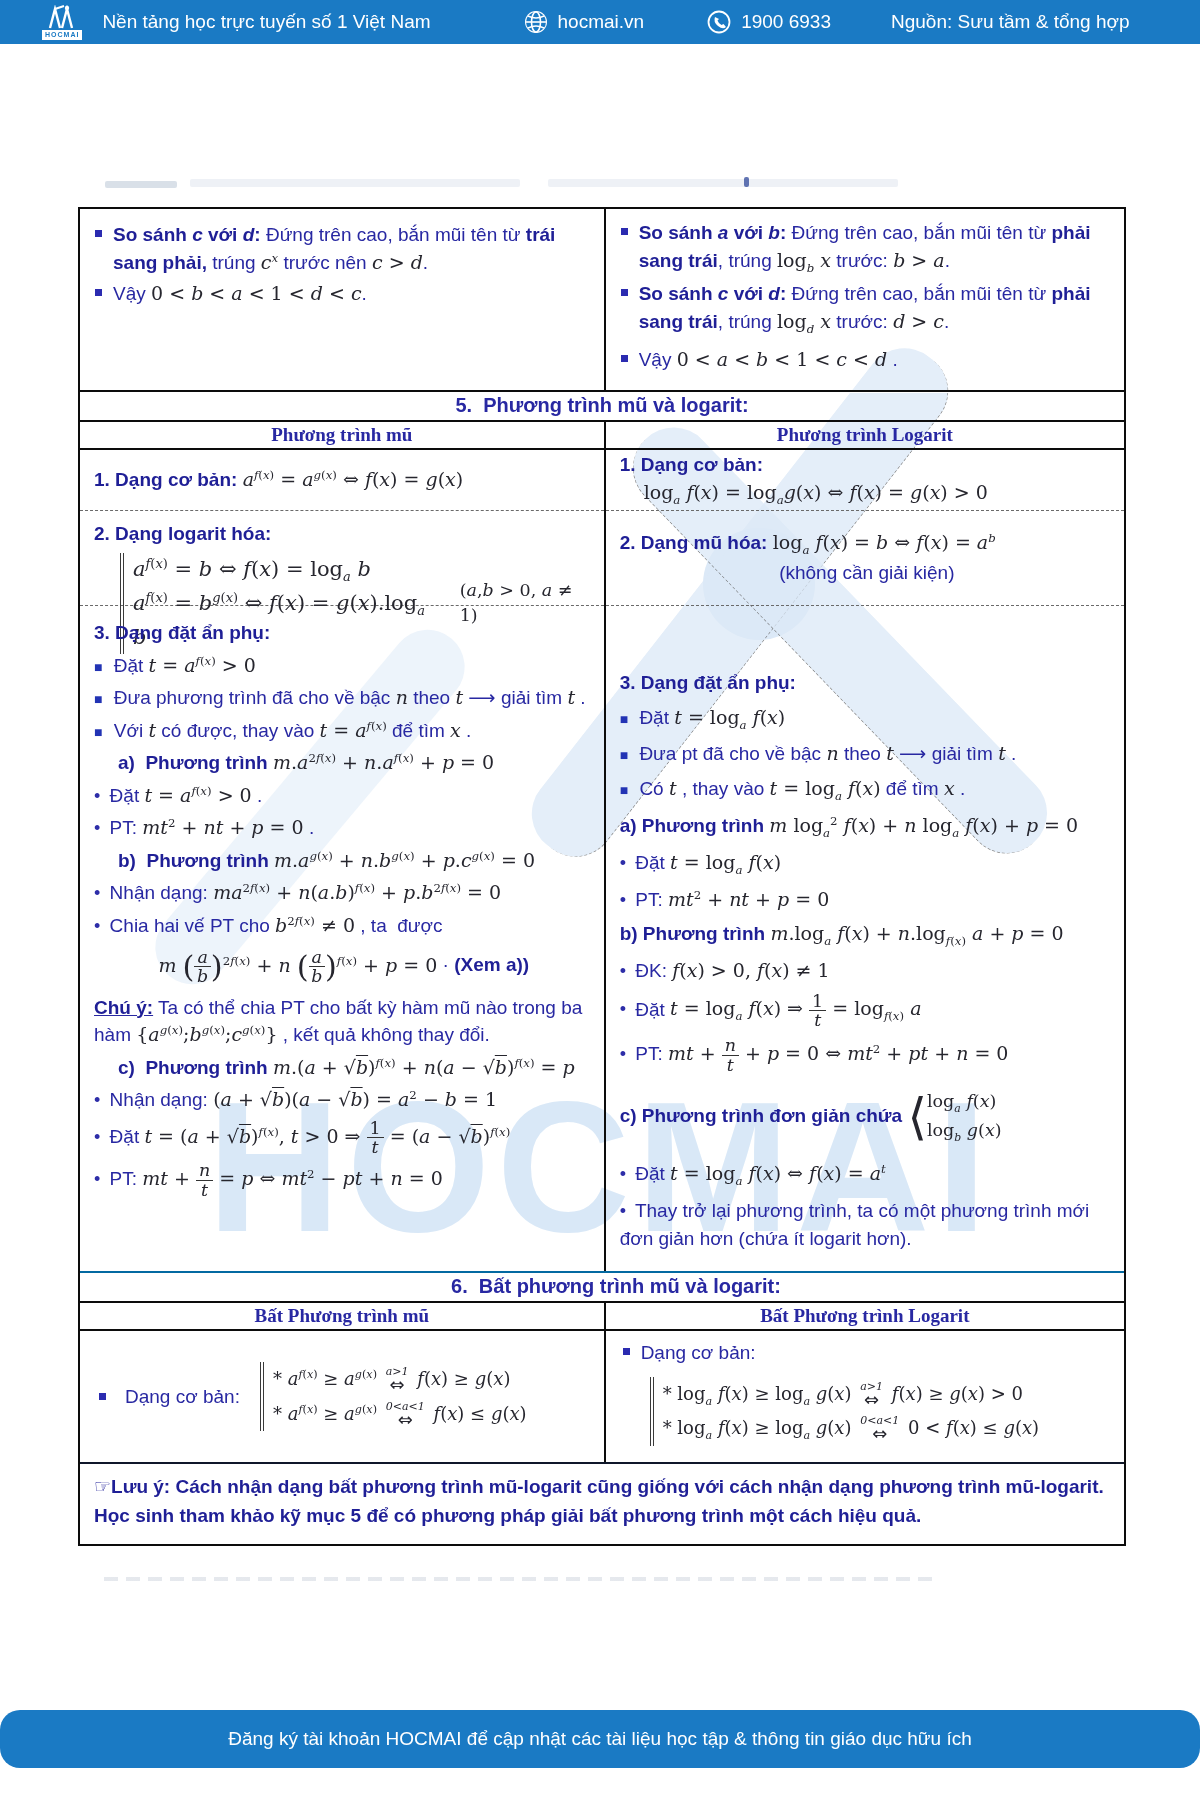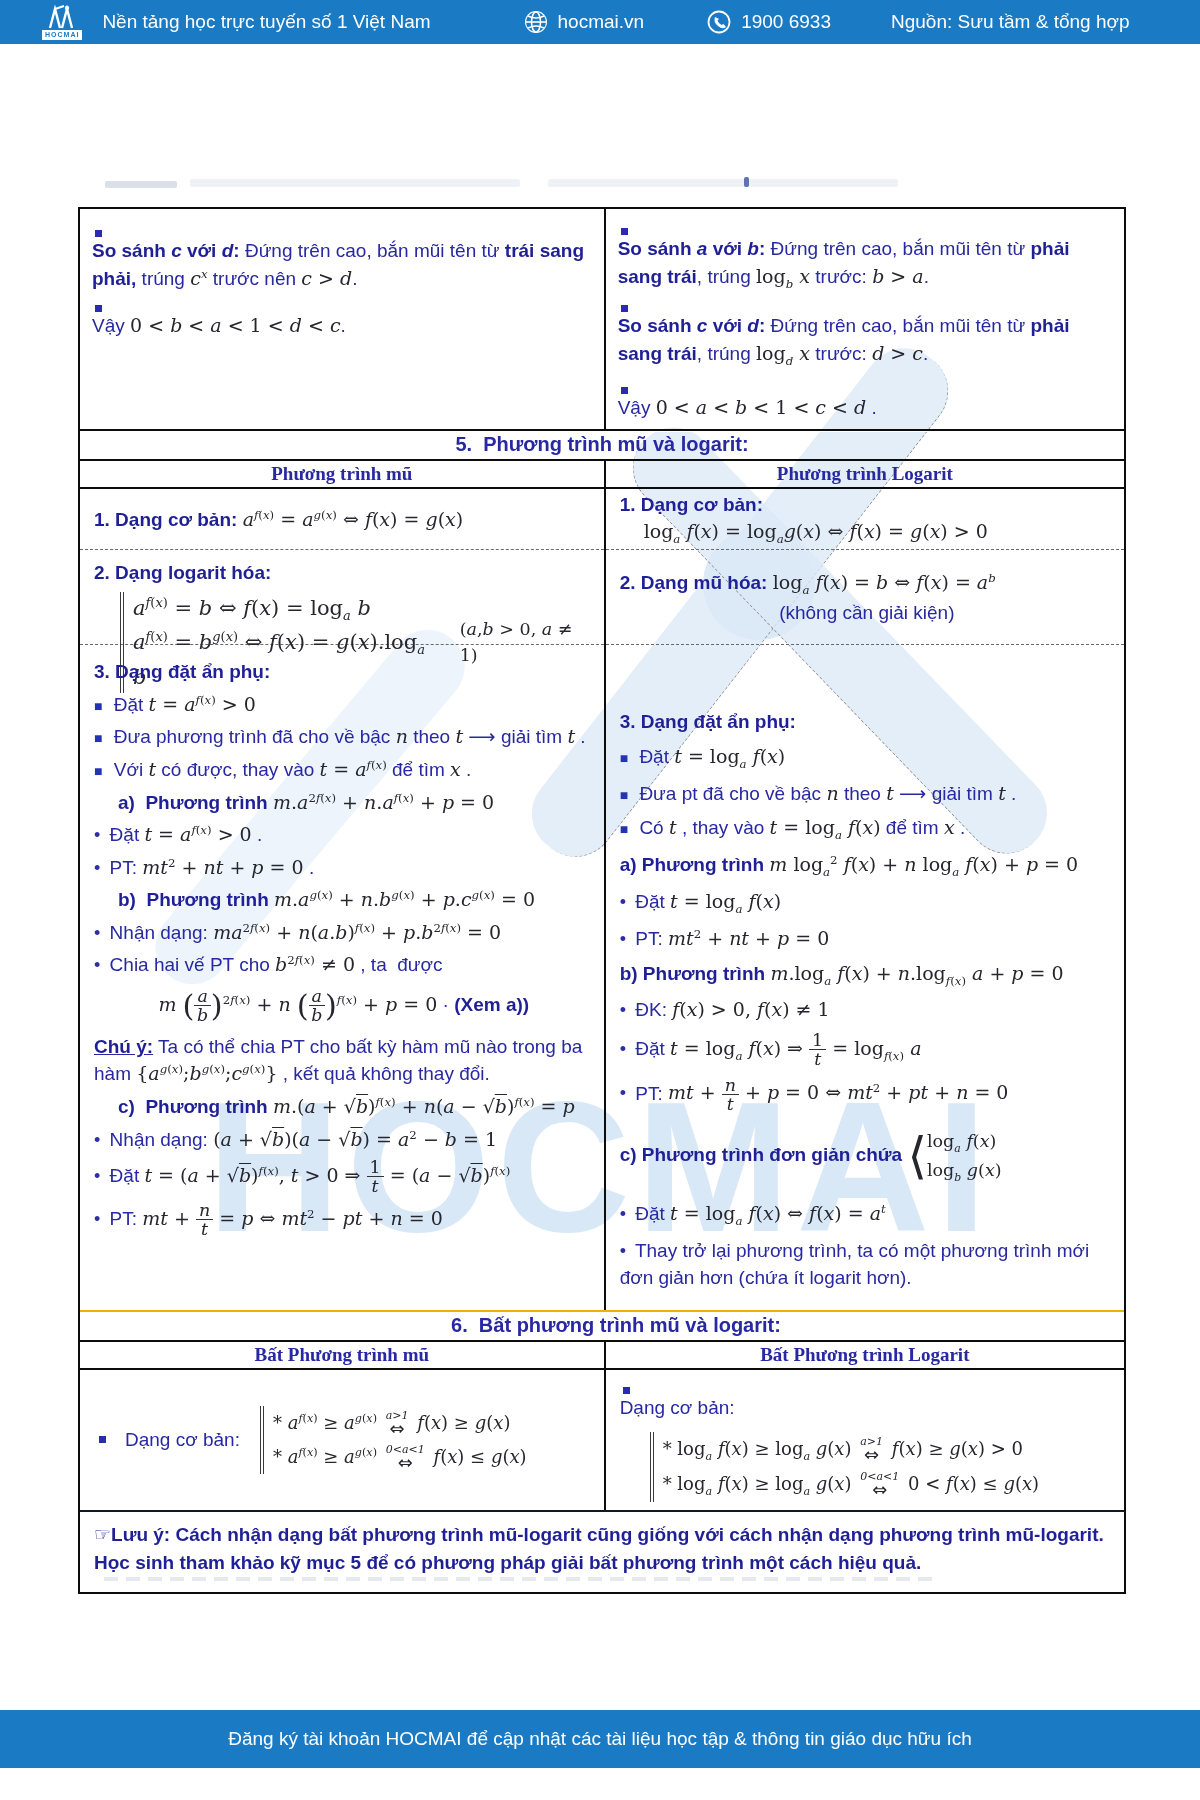--- a/index.html
+++ b/index.html
@@ -39,7 +39,7 @@
   .rowA{min-height:181px;border-bottom:2px solid #0c0c0c;}
   .rowA .lcell{padding:12px 10px 4px 12px;}
   .rowA .rcell{padding:10px 8px 4px 12px;}
-  .bull{display:flex;margin-bottom:4px;line-height:1.45;flex-direction:column;}
+  .bull{display:flex;margin-bottom:4px;line-height:1.45;}
   .bsq{flex:none;width:7px;height:7px;background:#2b2bb0;margin:9px 11px 0 3px;}
   .secbar{border-bottom:2px solid #0c0c0c;text-align:center;font-weight:bold;font-size:20px;
           padding:2px 0 3px 0;box-shadow:0 1px 0 #fff inset;}

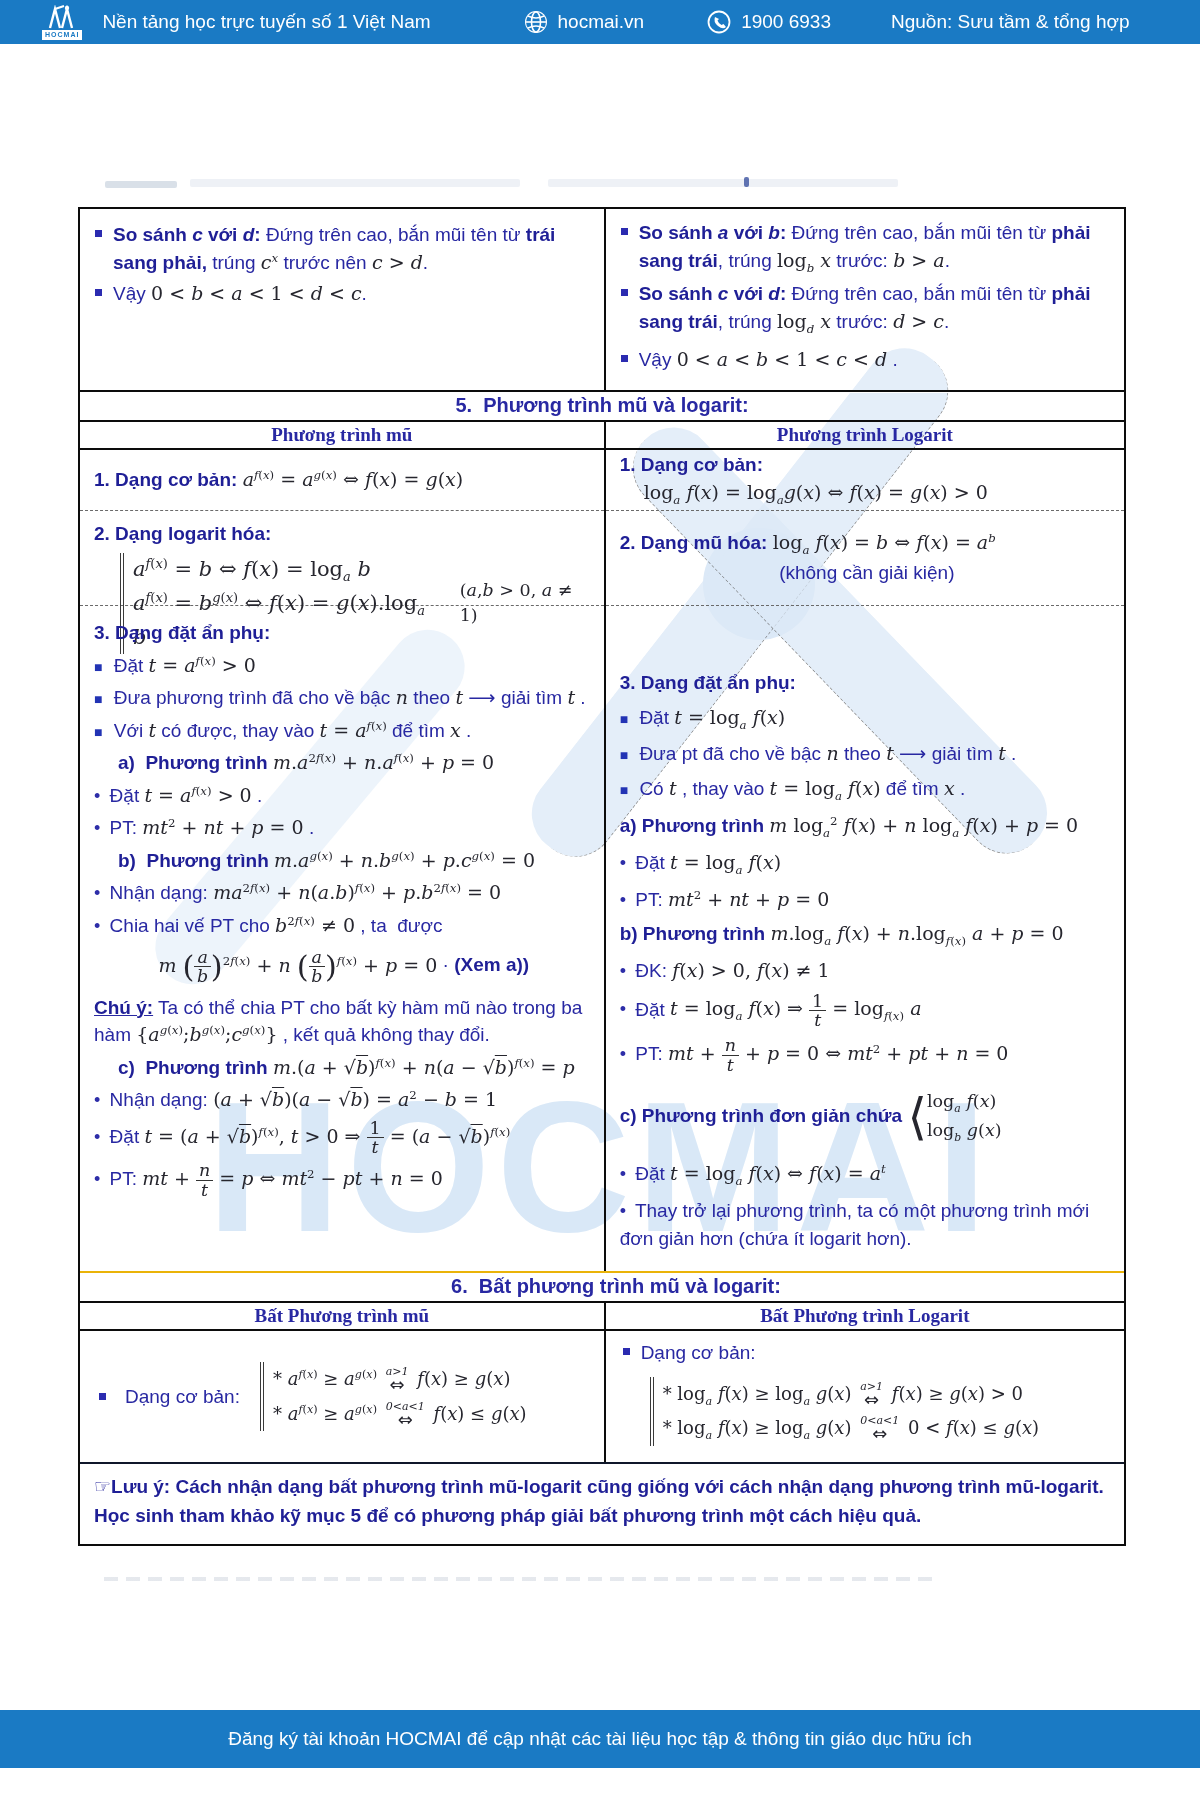--- a/index.html
+++ b/index.html
@@ -43,7 +43,7 @@
   .bsq{flex:none;width:7px;height:7px;background:#2b2bb0;margin:9px 11px 0 3px;}
   .secbar{border-bottom:2px solid #0c0c0c;text-align:center;font-weight:bold;font-size:20px;
           padding:2px 0 3px 0;box-shadow:0 1px 0 #fff inset;}
-  .secbar.s6{border-top:2px solid #eab308;padding-left:28px;}
+  .secbar.s6{border-top:2px solid #0369a1;padding-left:28px;}
   .hdrrow{border-bottom:2px solid #0c0c0c;}
   .hc{text-align:center;font-weight:bold;font-size:19px;padding:2px 0;font-family:Liberation Serif, serif;}
   

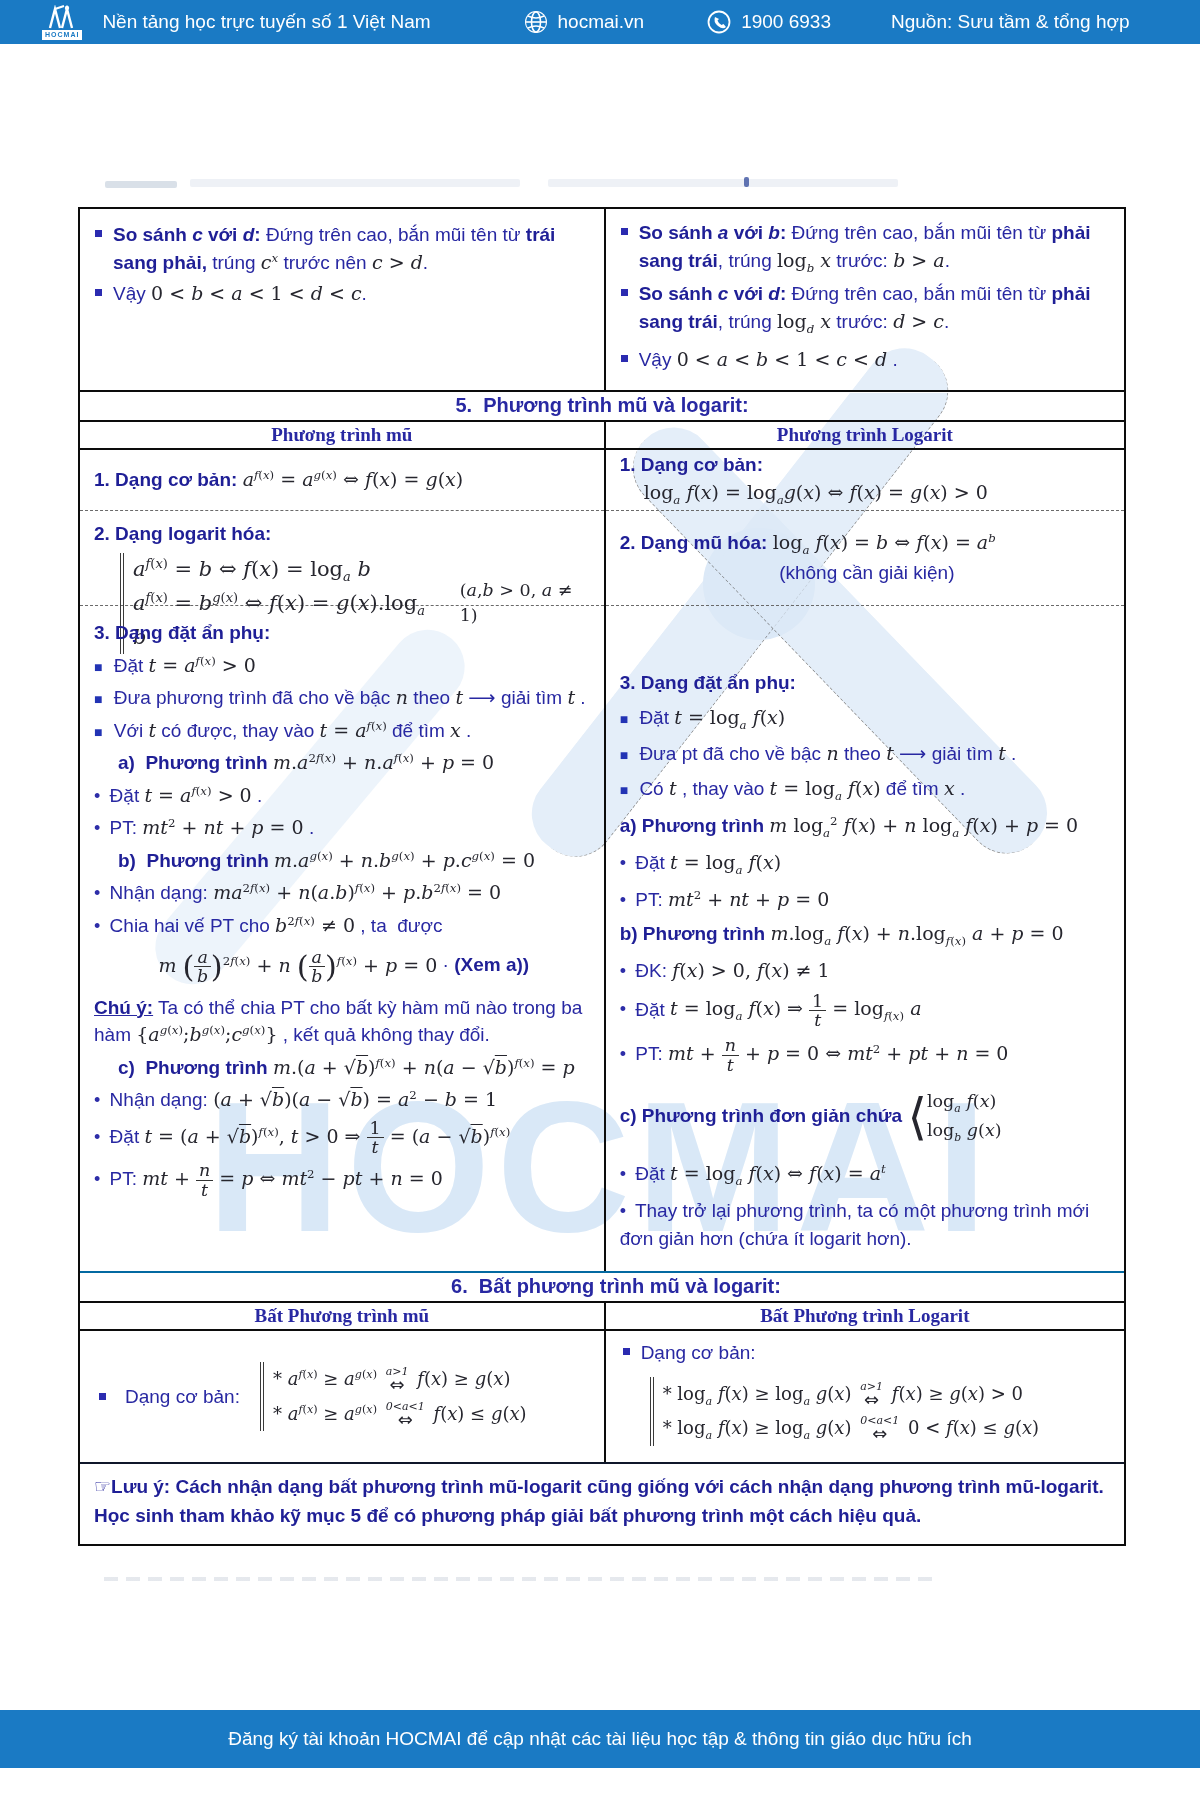--- a/index.html
+++ b/index.html
@@ -17,7 +17,7 @@
   .hitem.phone{margin-left:62px;}
   .source{font-size:19px;margin-left:60px;margin-right:40px;}
   .footbar{position:absolute;top:1710px;left:0;width:1200px;height:58px;background:#1a7ac4;
-           color:#fff;display:flex;align-items:center;justify-content:center;font-size:19px;z-index:5;}
+           color:#fff;display:flex;align-items:center;justify-content:center;font-size:19px;z-index:5;border-radius:20px;}
   
   .wm{position:absolute;z-index:0;}
   .wmtext{top:1075px;left:80px;width:1040px;text-align:center;font-size:185px;font-weight:800;

